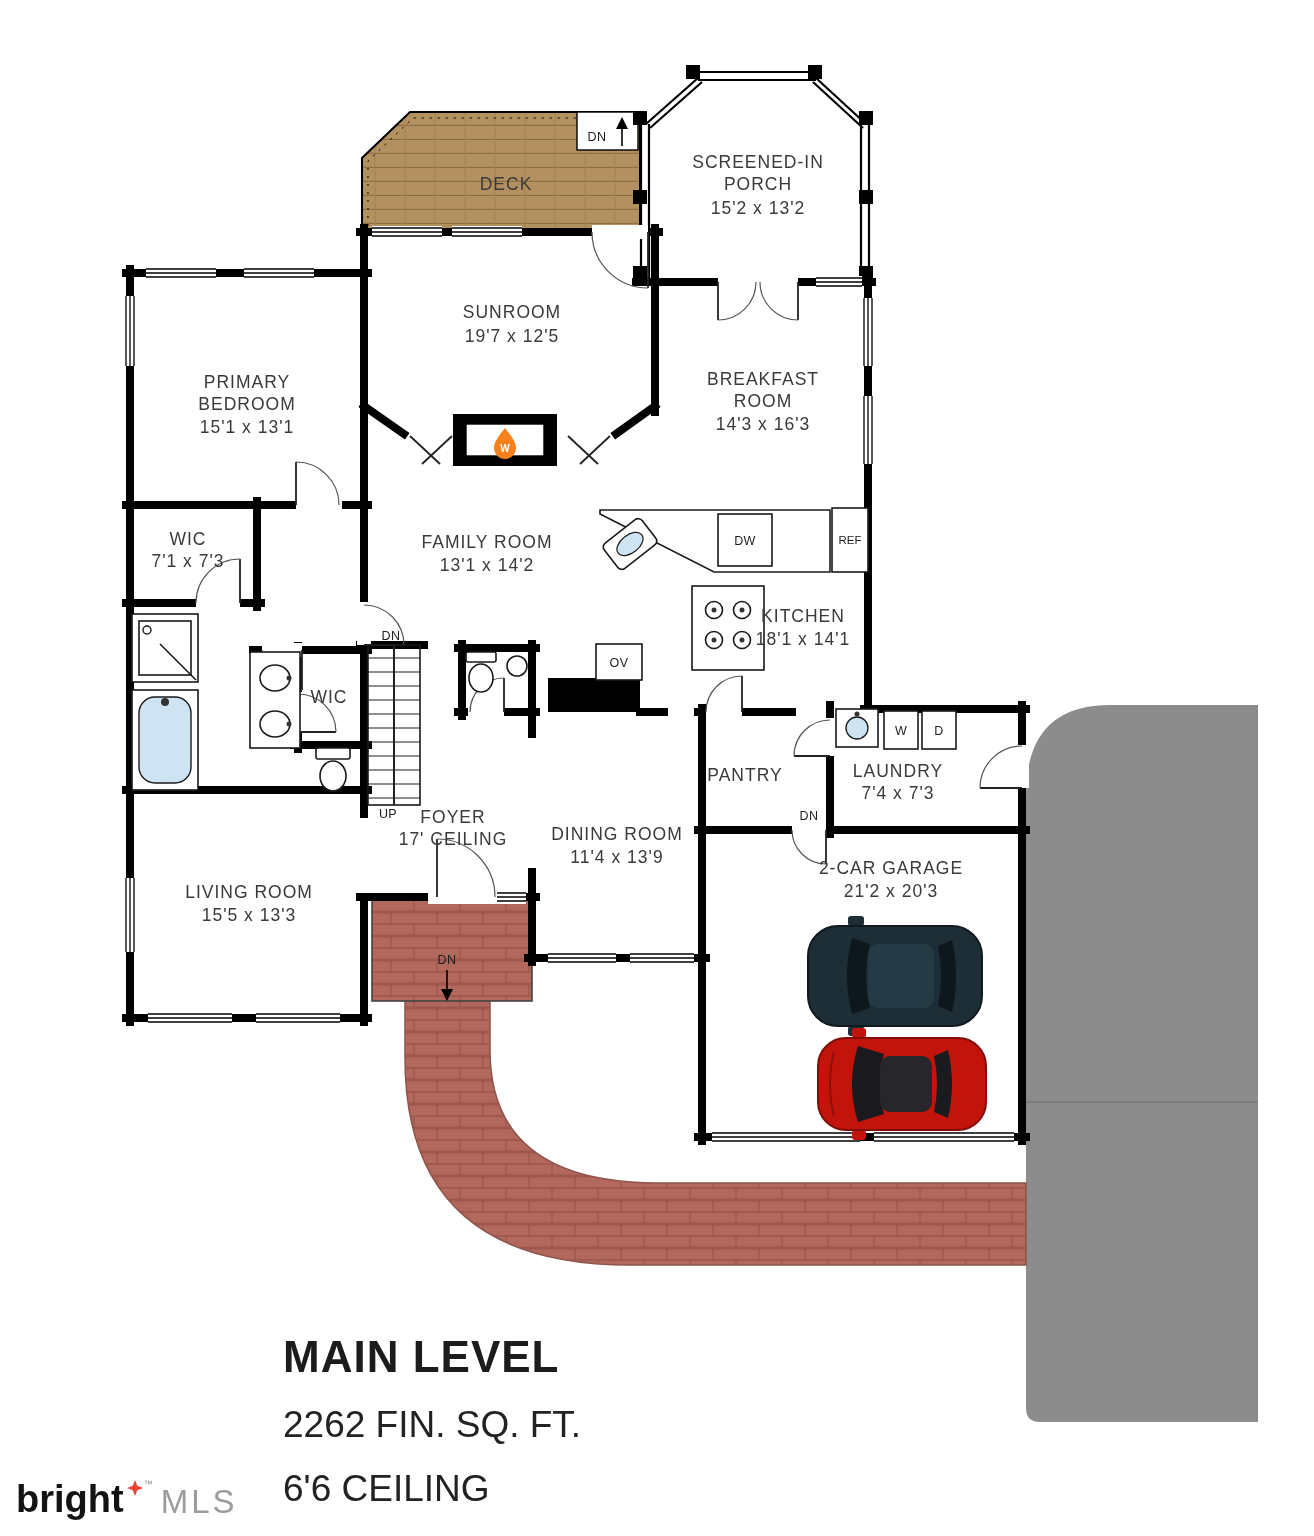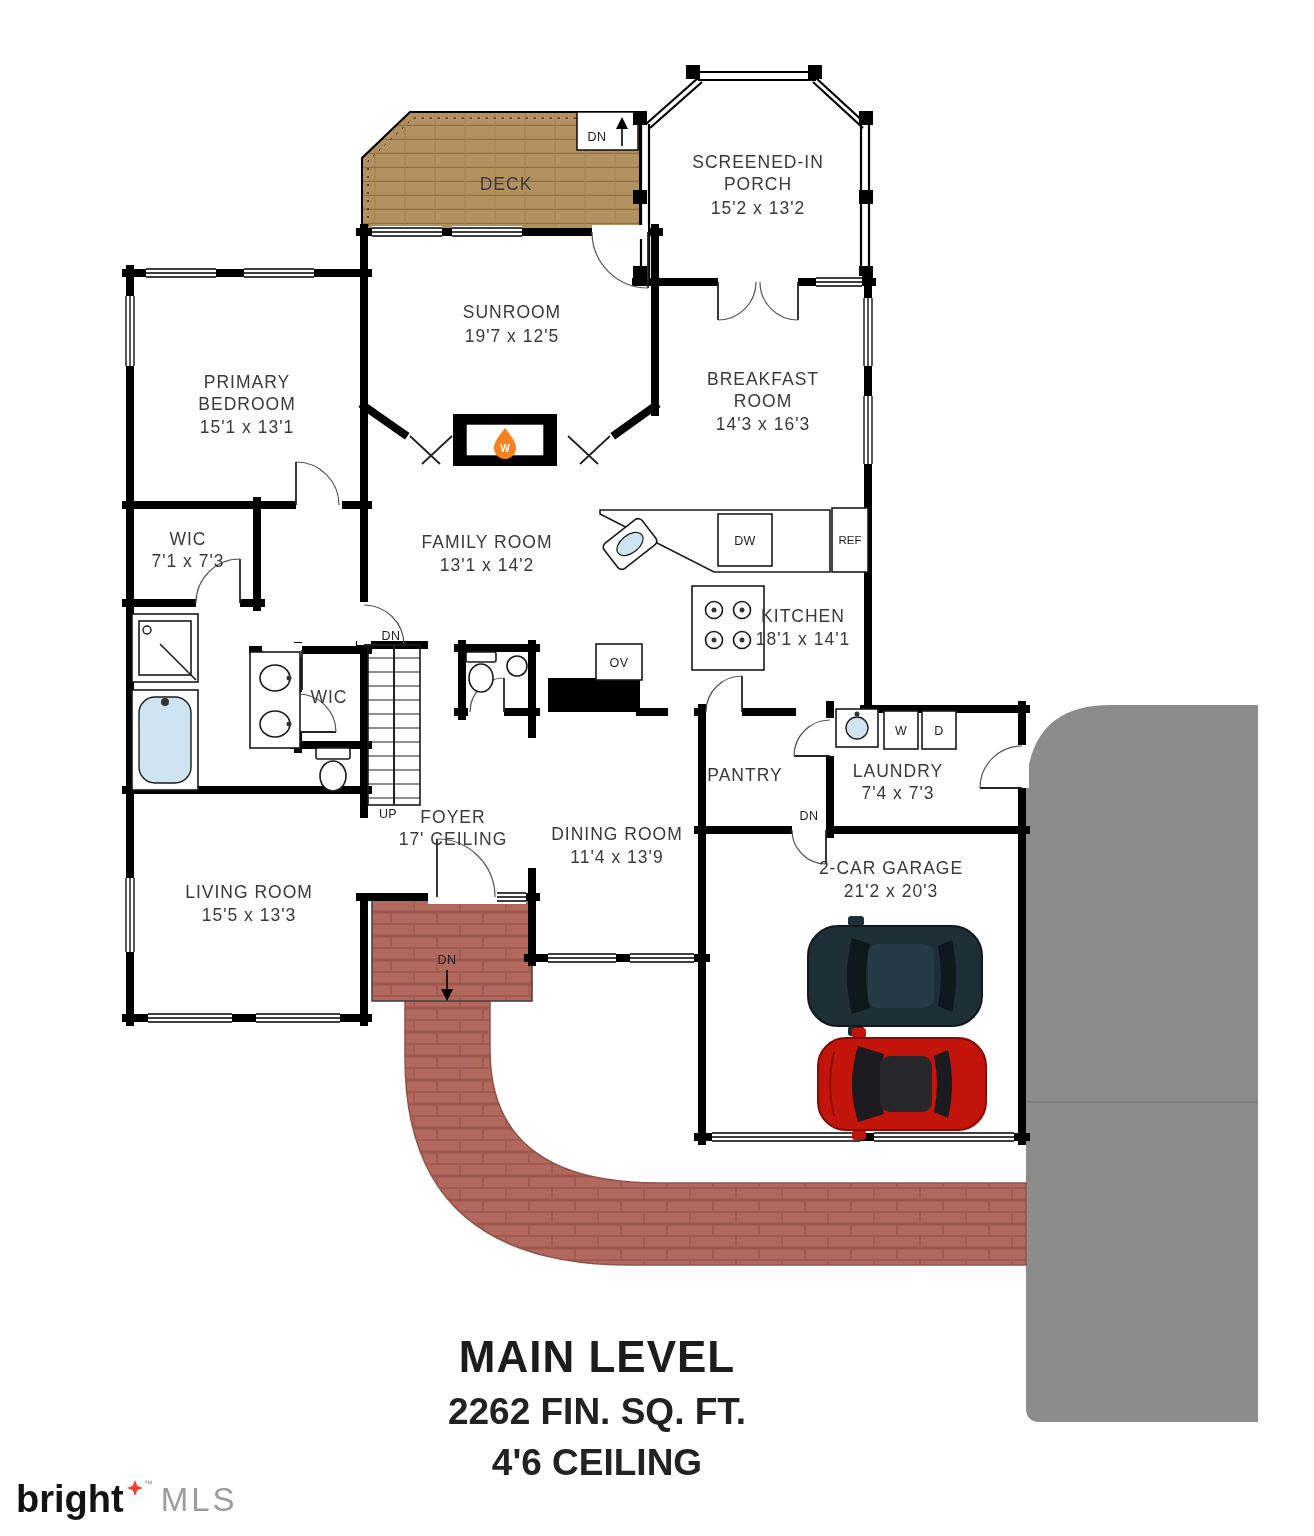--- a/index.html
+++ b/index.html
@@ -24,7 +24,7 @@
   .tiny-label{font-size:11.5px;fill:#1d1d1d;text-anchor:middle}
   .flame-w{font-size:10px;fill:#fff;font-weight:bold;text-anchor:middle}
 
-  .title-block{position:absolute;left:297px;top:1332px;width:600px;text-align:center;color:#1c1c1c}
+  .title-block{position:absolute;left:283px;top:1332px;width:600px;color:#1c1c1c}
   .title-block .t1{font-size:44px;font-weight:bold;letter-spacing:1px}
   .title-block .t2{font-size:37px;font-weight:700;margin-top:9px;color:#222}
 

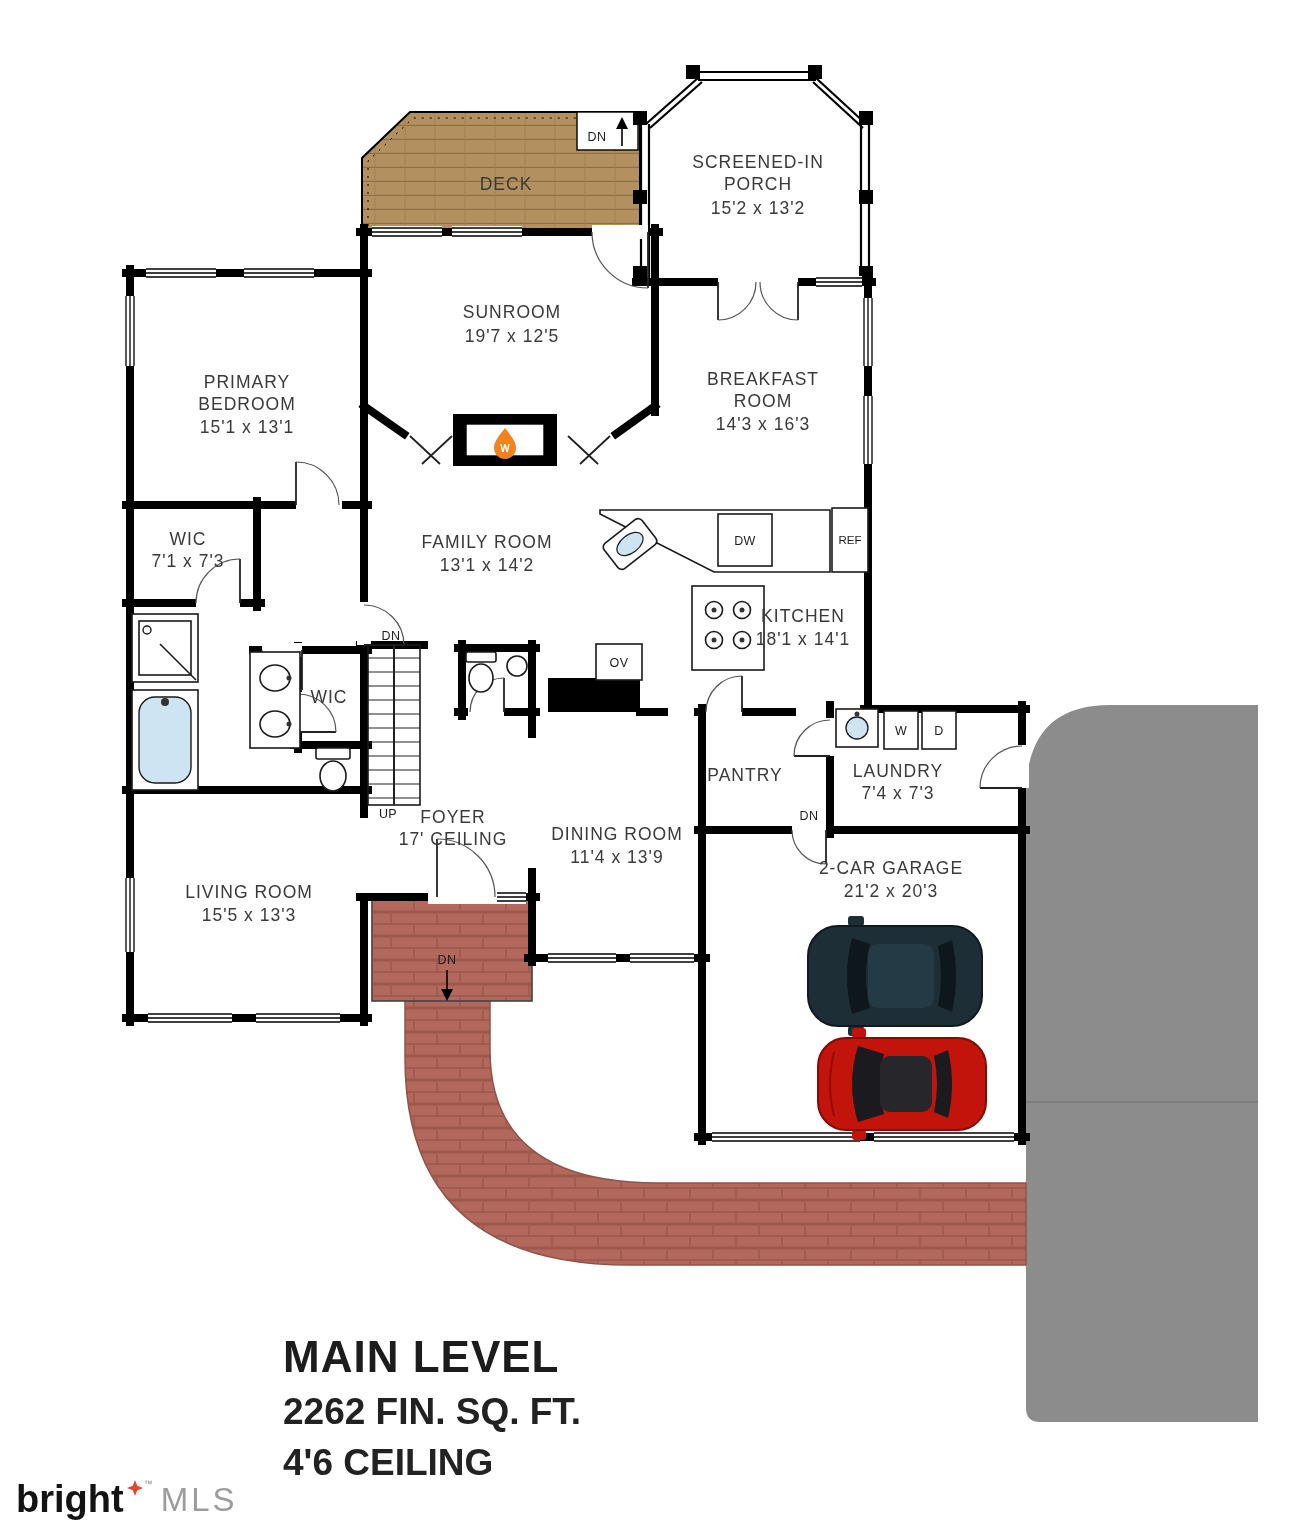--- a/index.html
+++ b/index.html
@@ -26,7 +26,7 @@
 
   .title-block{position:absolute;left:283px;top:1332px;width:600px;color:#1c1c1c}
   .title-block .t1{font-size:44px;font-weight:bold;letter-spacing:1px}
-  .title-block .t2{font-size:37px;font-weight:700;margin-top:9px;color:#222}
+  .title-block .t2{font-size:37px;font-weight:400;margin-top:22px;color:#222}
 
   .logo{position:absolute;left:16px;top:1478px;display:flex;align-items:center}
   .logo .brand{font-size:38px;font-weight:bold;color:#131313}

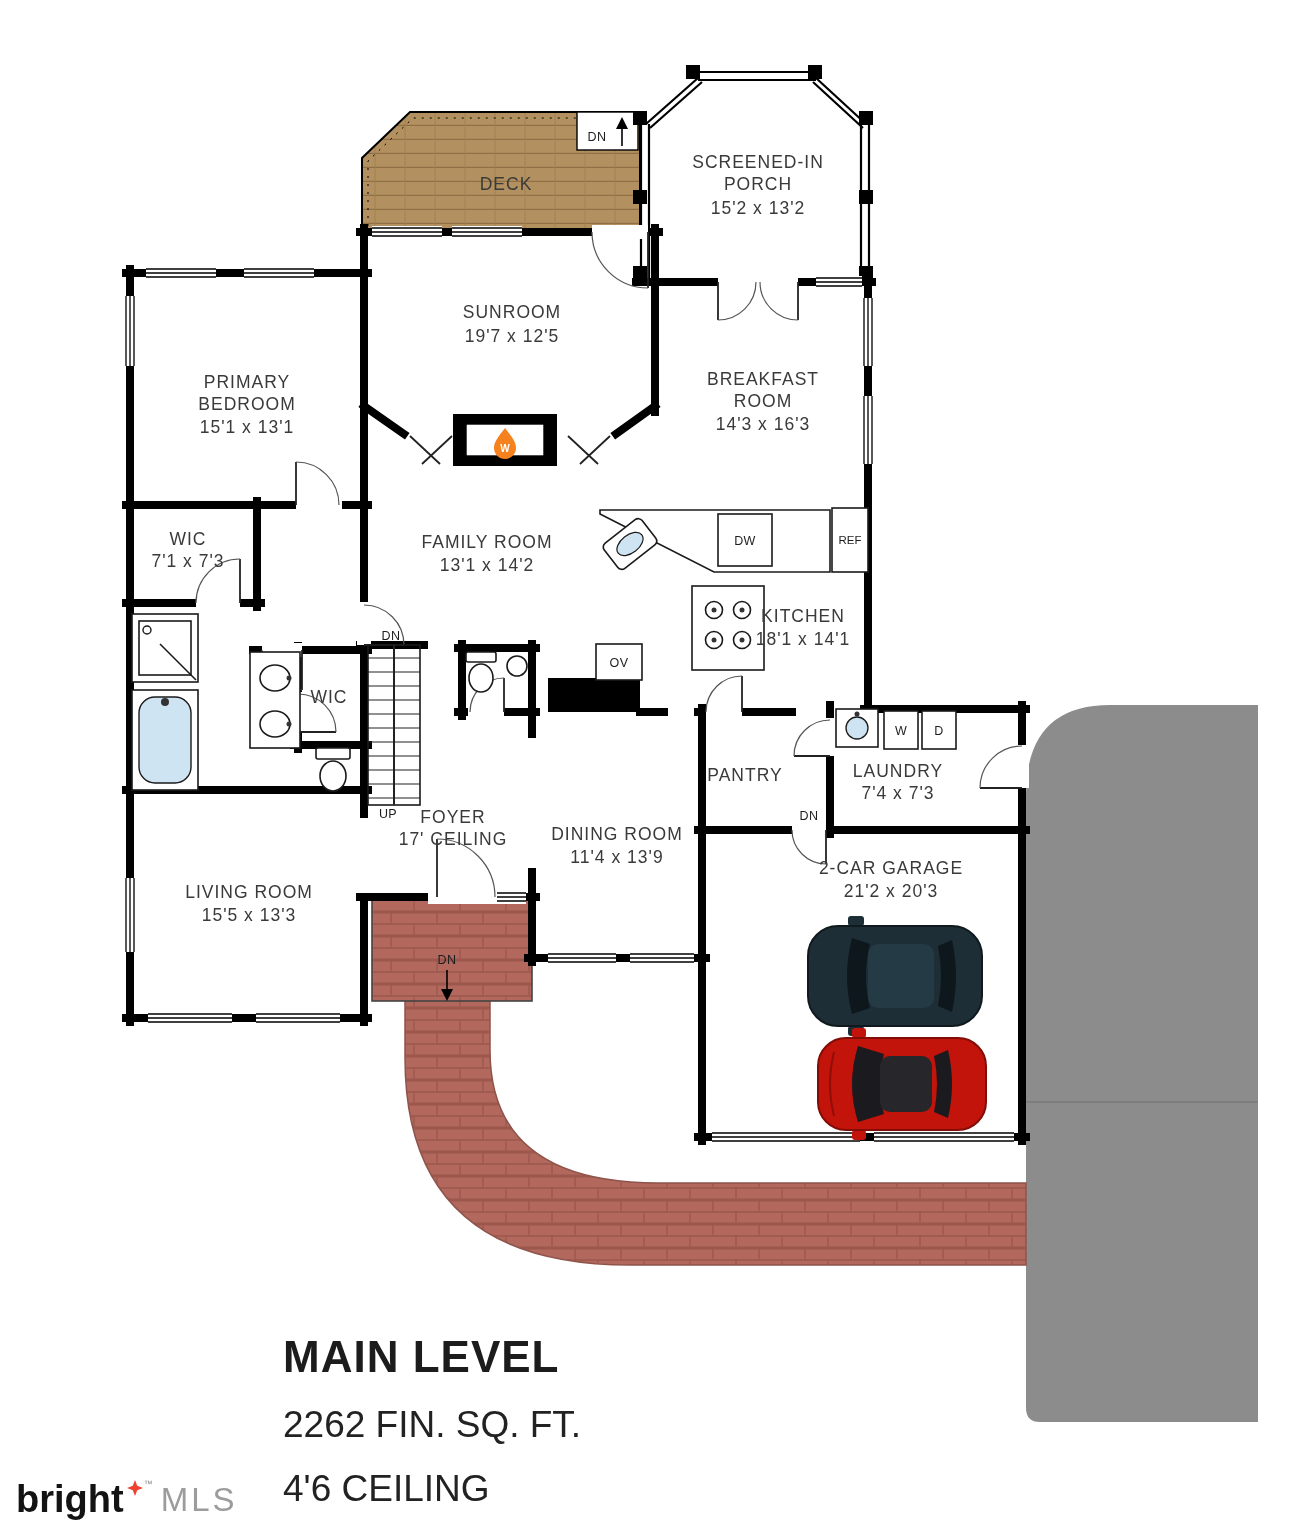--- a/index.html
+++ b/index.html
@@ -28,7 +28,7 @@
   .title-block .t1{font-size:44px;font-weight:bold;letter-spacing:1px}
   .title-block .t2{font-size:37px;font-weight:400;margin-top:22px;color:#222}
 
-  .logo{position:absolute;left:16px;top:1478px;display:flex;align-items:center}
+  .logo{position:absolute;left:16px;top:1478px;display:flex;align-items:flex-end}
   .logo .brand{font-size:38px;font-weight:bold;color:#131313}
   .logo .iconwrap{align-self:flex-start;margin:2px 1px 0 3px}
   .logo .tm{font-size:9px;color:#8a8a8a;align-self:flex-start;margin-top:1px}

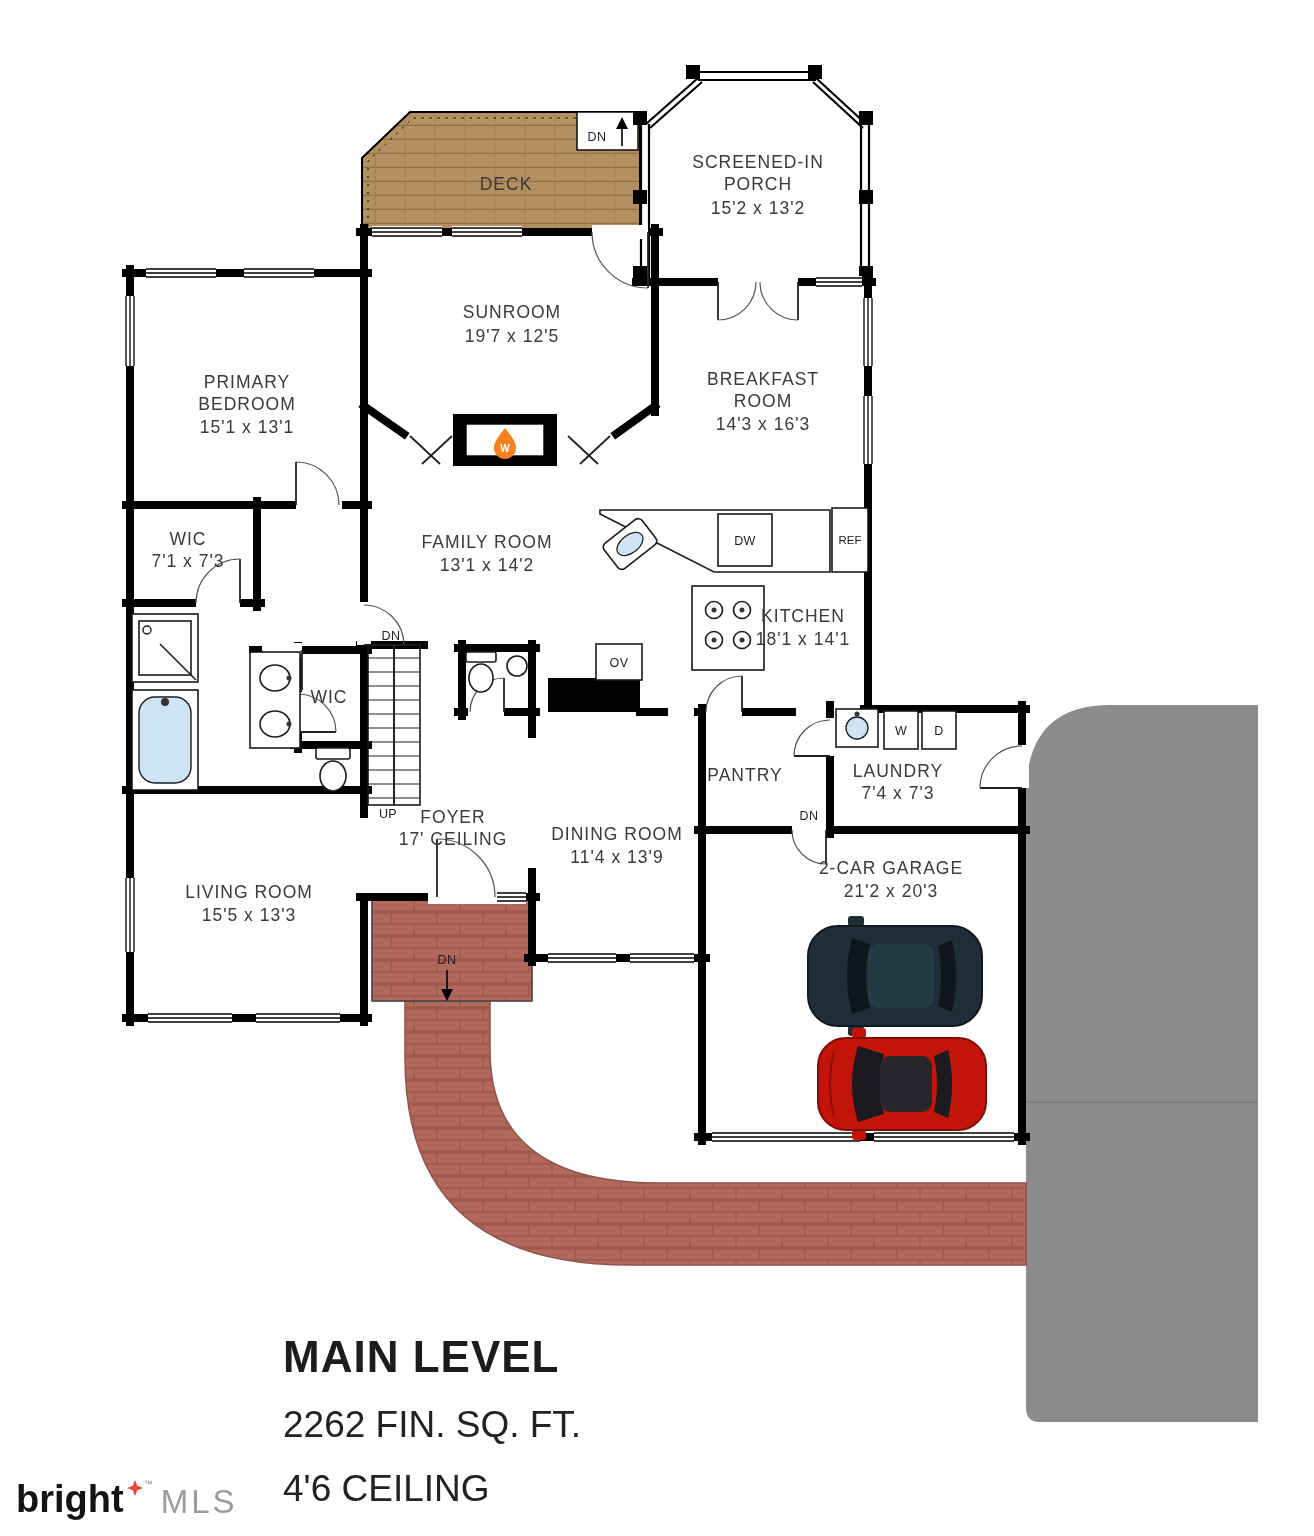--- a/index.html
+++ b/index.html
@@ -346,7 +346,7 @@
 <div class="title-block">
   <div class="t1">MAIN LEVEL</div>
   <div class="t2">2262 FIN. SQ. FT.</div>
-  <div class="t2">4'6 CEILING</div>
+  <div class="t2">6'6 CEILING</div>
 </div>
 
 <div class="logo">

